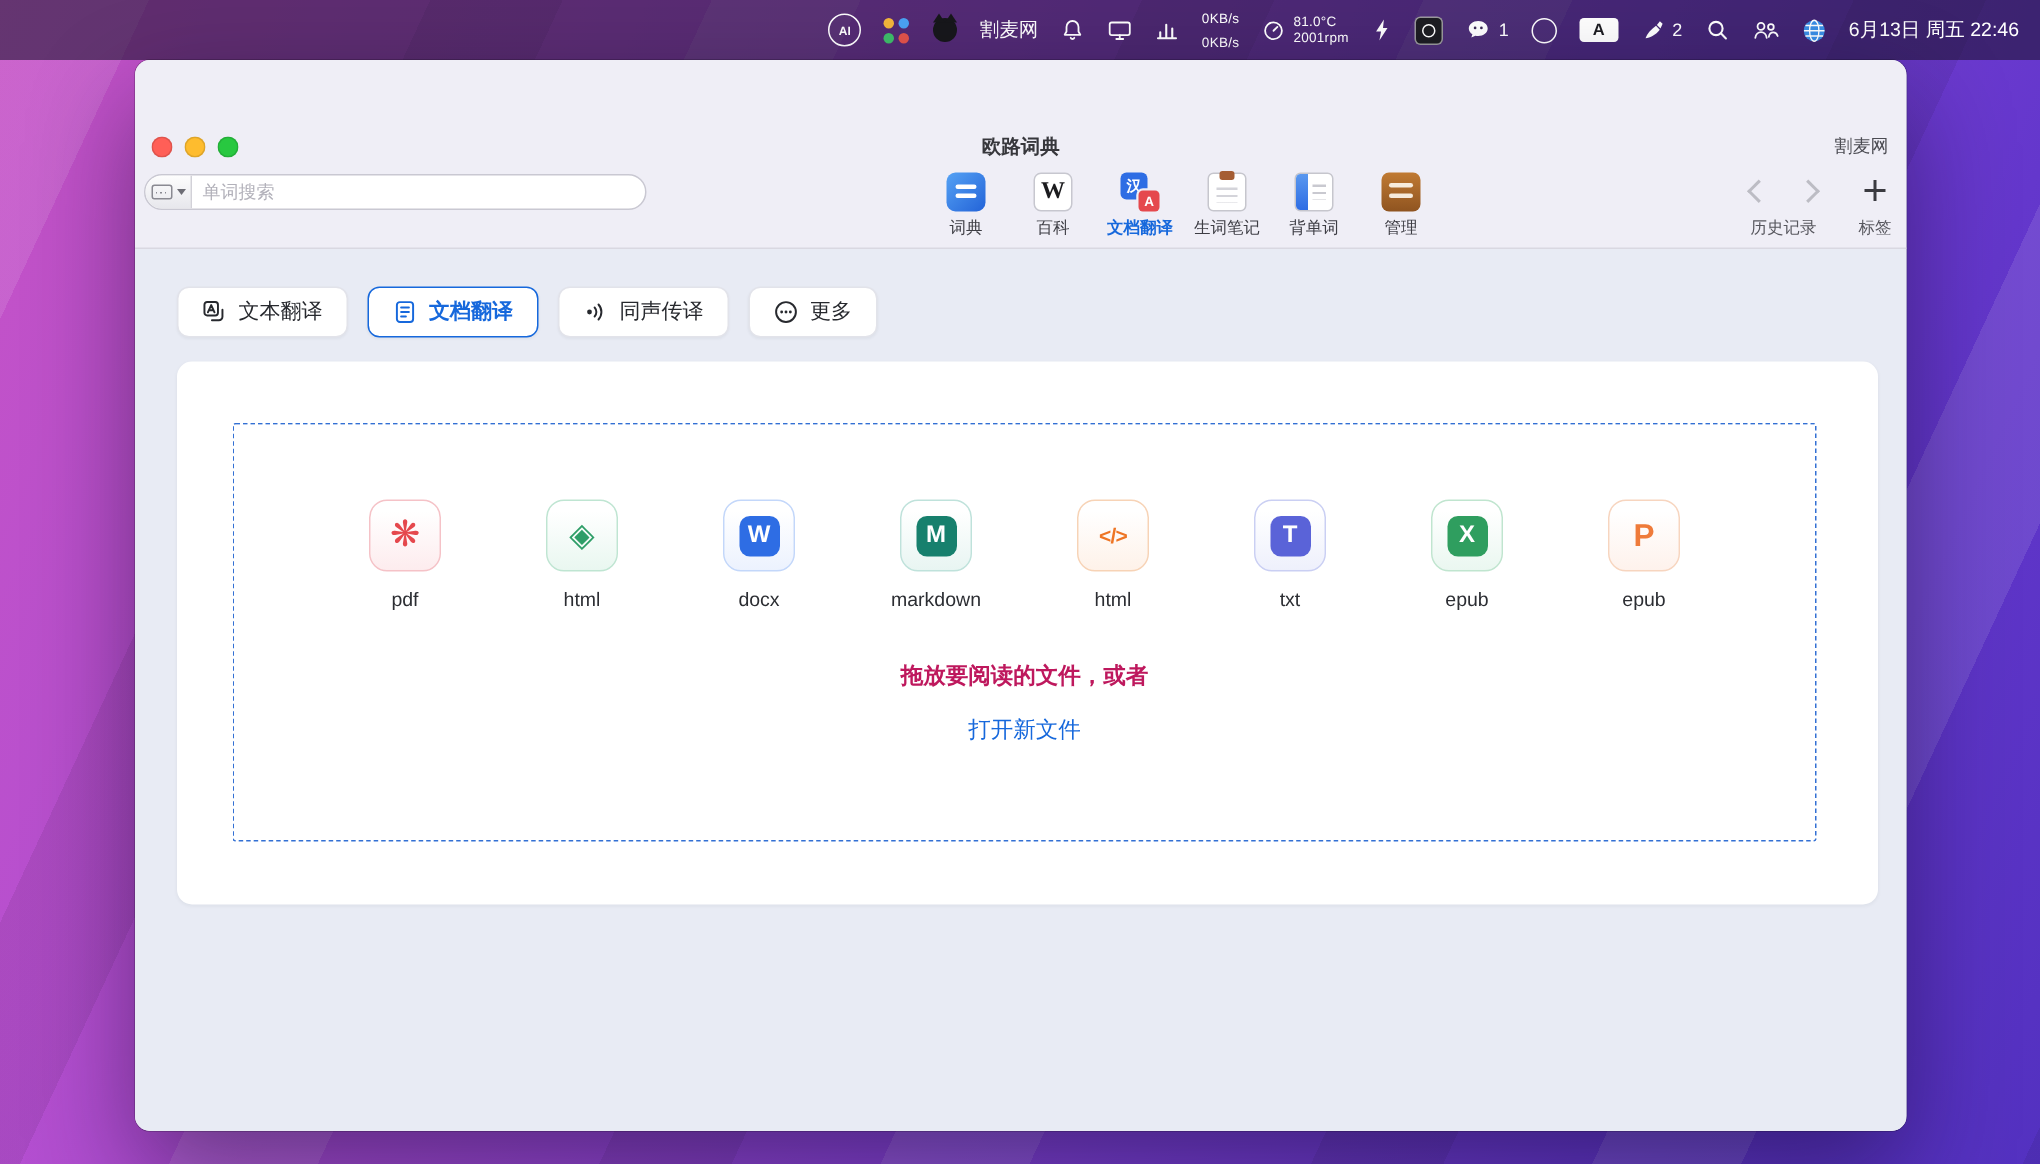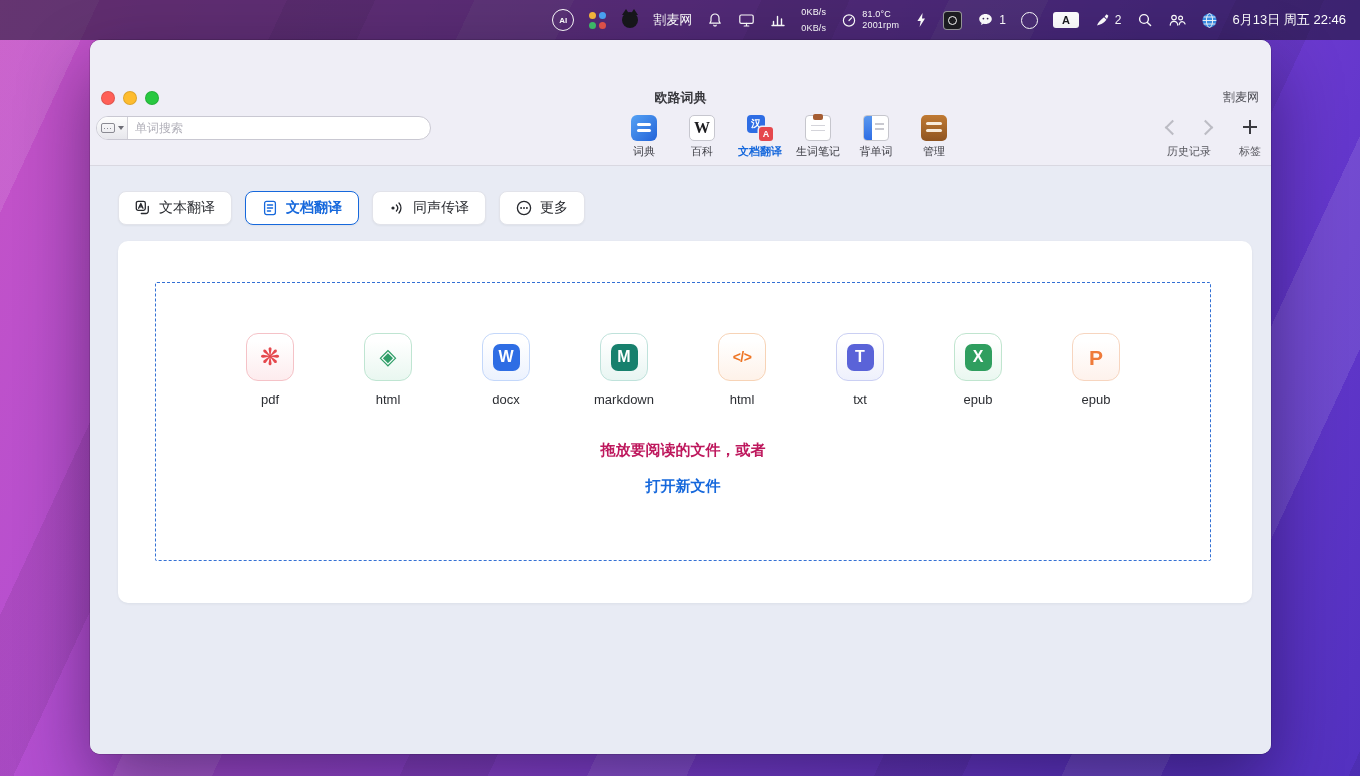--- a/index.html
+++ b/index.html
@@ -120,7 +120,7 @@
   .g-html{font-size:14px;letter-spacing:-.5px;}
   .g-pptx{font-size:21px;}
   .dz-hint{margin-top:34px;font-size:15px;font-weight:700;color:#be185d;}
-  .dz-link{margin-top:17px;font-size:15px;font-weight:700;color:#1668dc;cursor:pointer;text-decoration:none;}
+  .dz-link{margin-top:17px;font-size:15px;font-weight:400;color:#1668dc;cursor:pointer;text-decoration:none;}
 </style>
 </head>
 <body>

